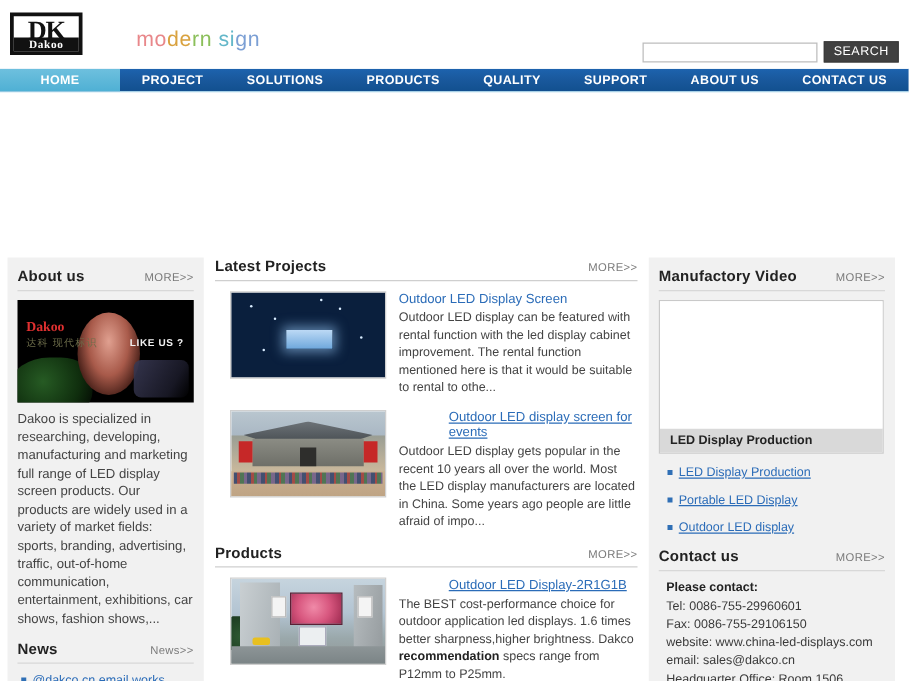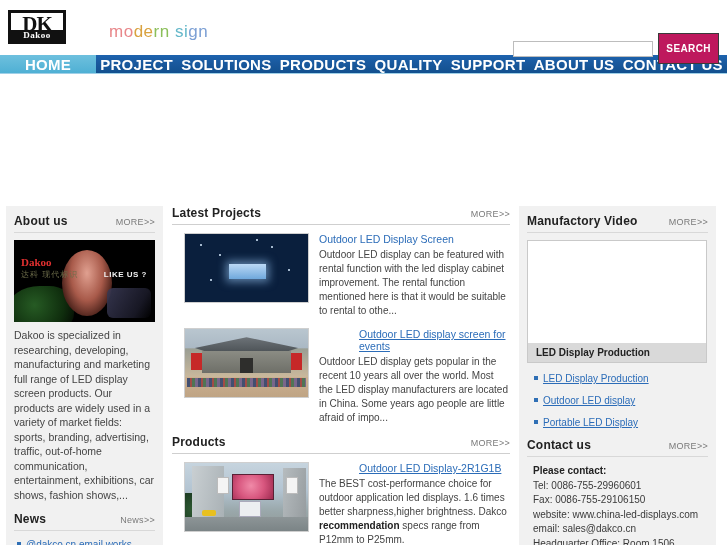--- a/index.html
+++ b/index.html
@@ -90,14 +90,14 @@
   }
   .search-button {
     margin-left: 5px;
-    height: 31px;
+    height: 17px;
     padding: 0 7px;
-    background: #be185d;
+    background: #404040;
     color: #ffffff;
     border: 1px solid #3a3a3a;
     font-family: "Liberation Sans", sans-serif;
     font-size: 10px;
-    font-weight: bold;
+    font-weight: normal;
     letter-spacing: 0.4px;
     cursor: pointer;
     line-height: 15px;

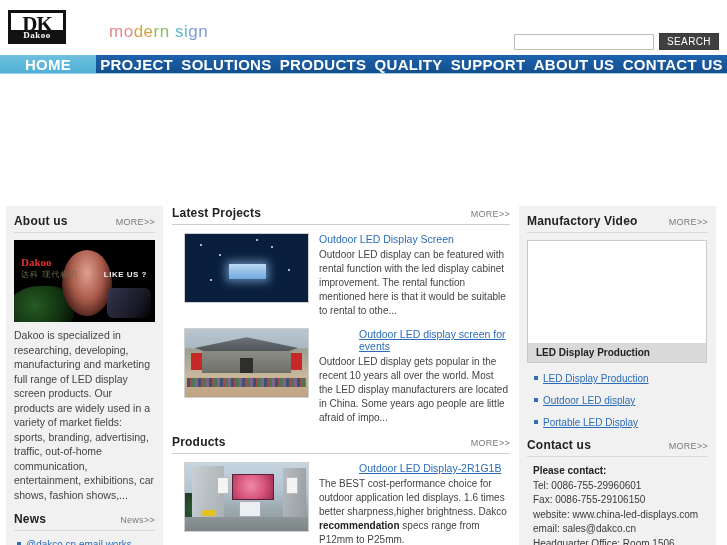--- a/index.html
+++ b/index.html
@@ -116,7 +116,7 @@
     align-items: center;
     justify-content: center;
     color: #ffffff;
-    font-size: 15px;
+    font-size: 10px;
     font-weight: bold;
     letter-spacing: 0.3px;
     text-decoration: none;

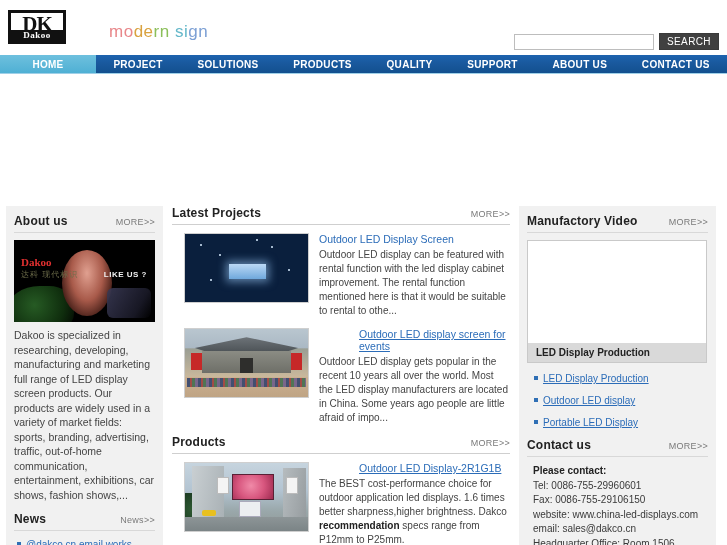--- a/index.html
+++ b/index.html
@@ -575,10 +575,10 @@
         <a>LED Display Production</a>
       </li>
       <li>
-        <a>Outdoor LED display</a>
+        <a>Portable LED Display</a>
       </li>
       <li>
-        <a>Portable LED Display</a>
+        <a>Outdoor LED display</a>
       </li>
     </ul>
 

